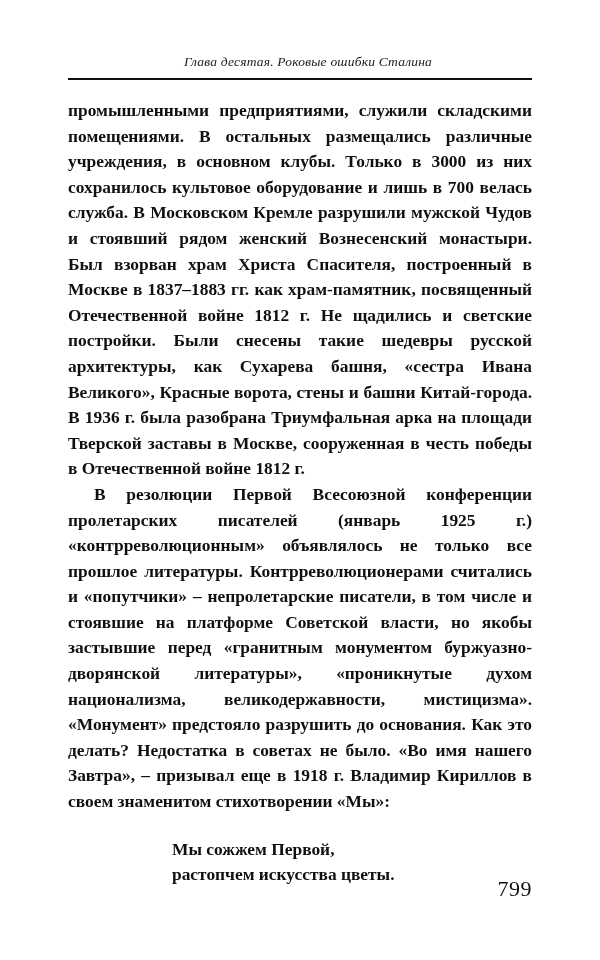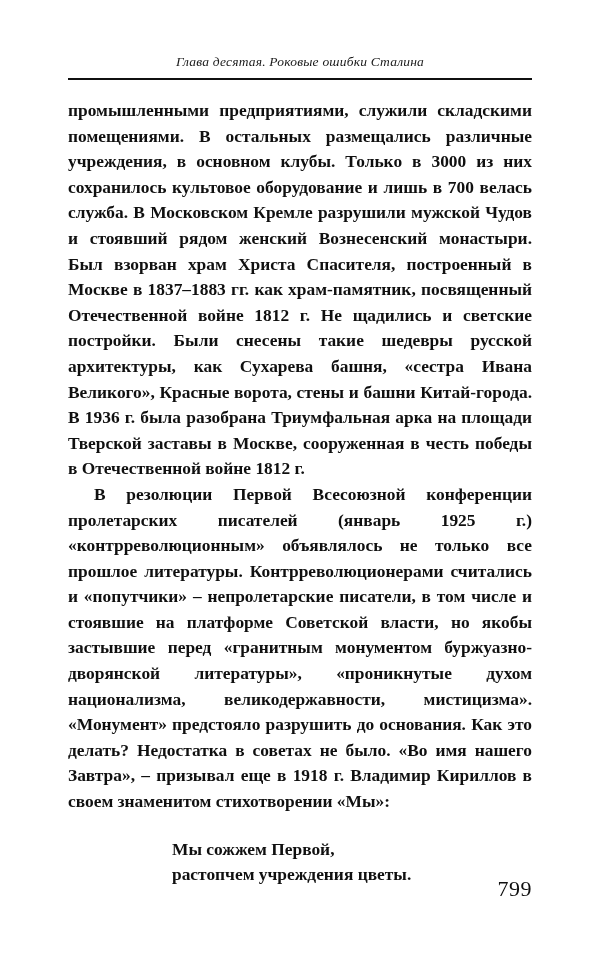--- a/index.html
+++ b/index.html
@@ -23,7 +23,7 @@
   }
   .running-head {
     position: absolute;
-    left: 68px;
+    left: 76px;
     top: 54px;
     width: 464px;
     text-align: center;

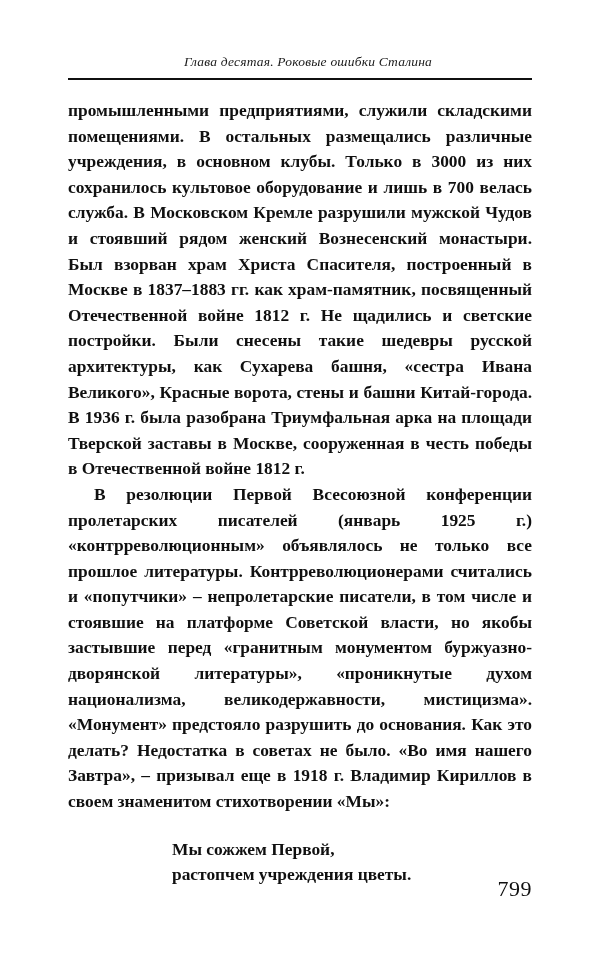--- a/index.html
+++ b/index.html
@@ -100,7 +100,7 @@
           <span class="verse-line">Мы сожжем Первой,</span>
         </p>
       <p class="verse">
-          <span class="verse-line">растопчем учреждения цветы.</span>
+          <span class="verse-line">растопчем искусства цветы.</span>
         </p>
     </div>
   </div>

